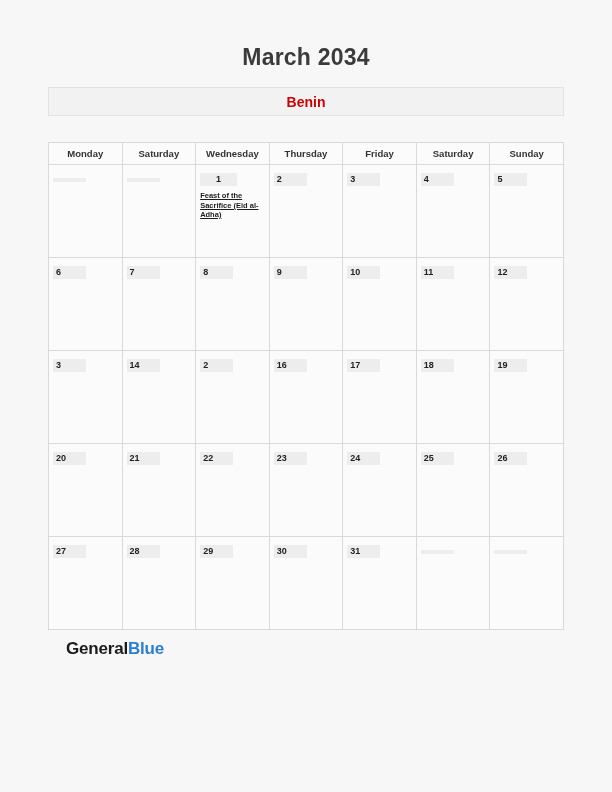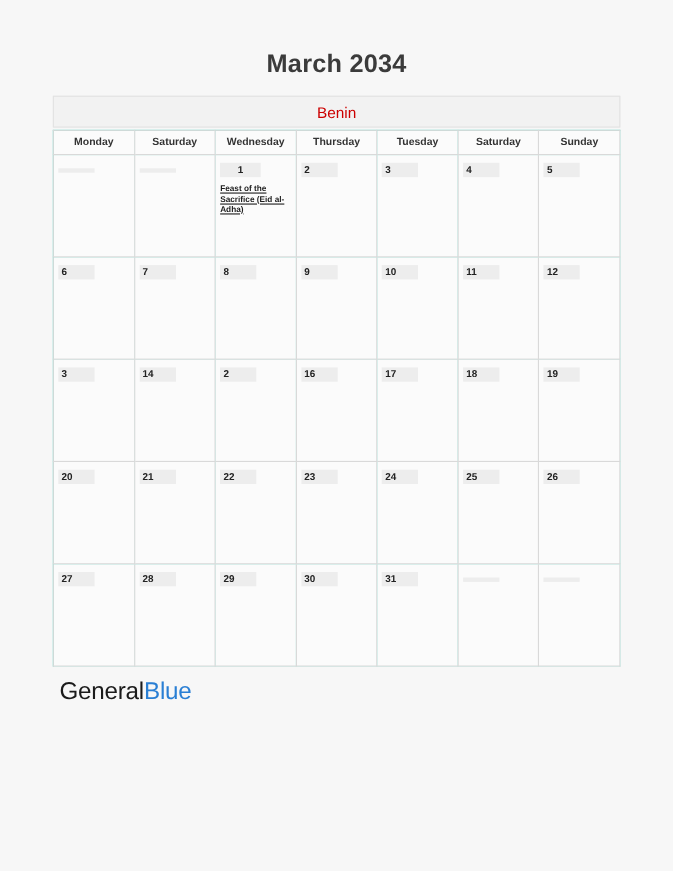--- a/index.html
+++ b/index.html
@@ -41,7 +41,7 @@
   }
   .country-band .country {
     color: #cc0000;
-    font-weight: normal;
+    font-weight: bold;
     font-size: 14px;
   }
   table.cal {

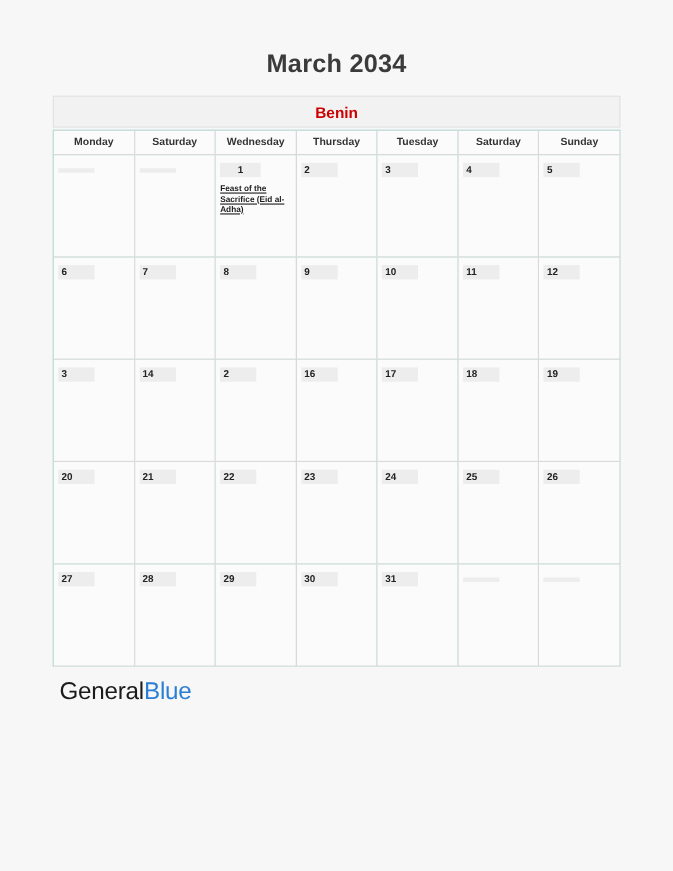--- a/index.html
+++ b/index.html
@@ -45,11 +45,11 @@
     font-size: 14px;
   }
   table.cal {
-    margin-top: 2px;
+    margin-top: 26px;
     width: 516px;
     border-collapse: collapse;
     table-layout: fixed;
-    background: #5eead4;
+    background: #15803d;
   }
   table.cal th {
     border: 1px solid #d9d9d9;

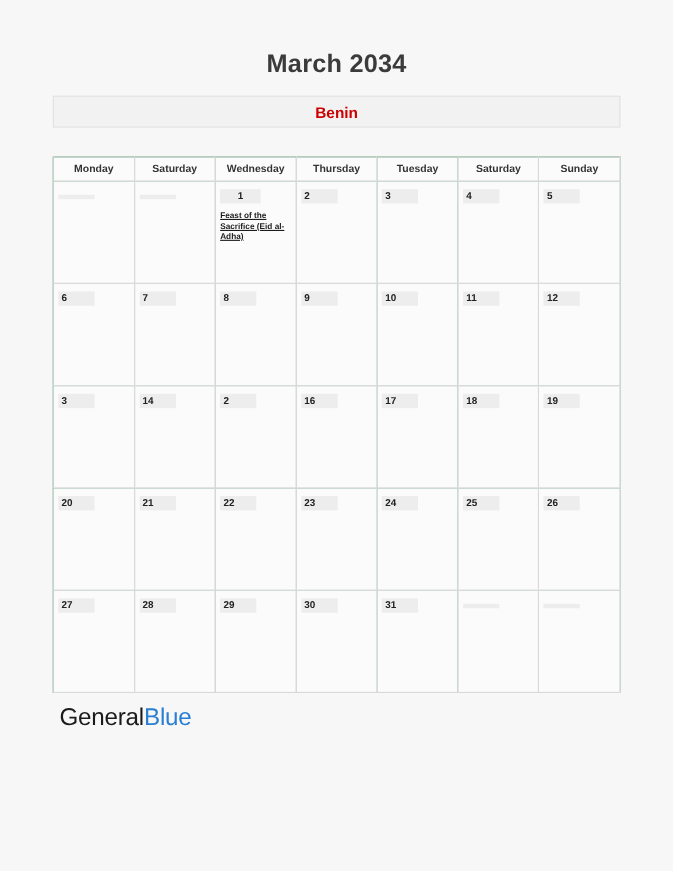--- a/index.html
+++ b/index.html
@@ -143,7 +143,7 @@
         <th><span>Saturday</span></th>
         <th><span>Wednesday</span></th>
         <th><span>Thursday</span></th>
-        <th><span>Tuesday</span></th>
+        <th><span>Friday</span></th>
         <th><span>Saturday</span></th>
         <th><span>Sunday</span></th>
       </tr>

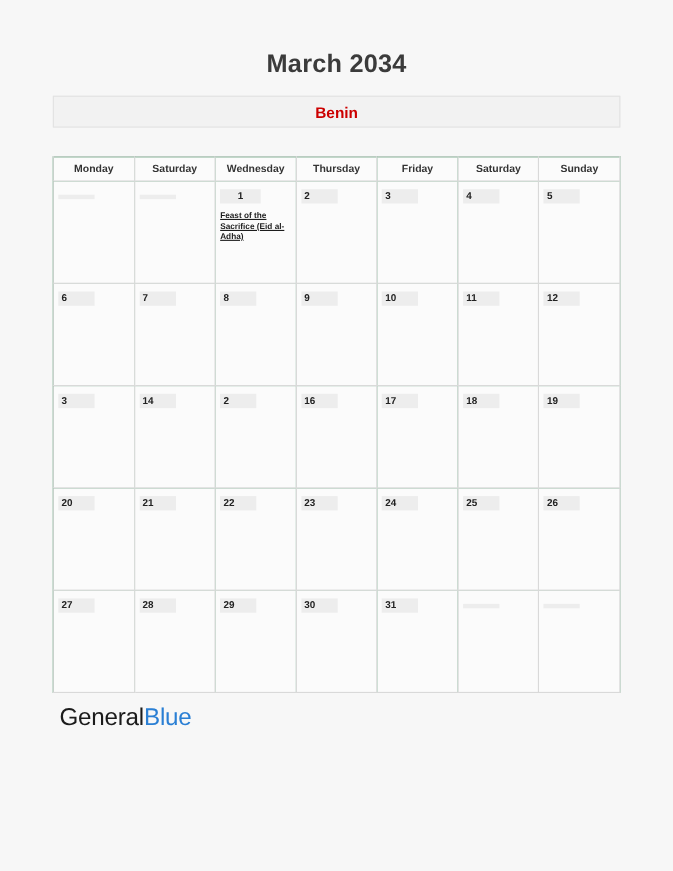--- a/index.html
+++ b/index.html
@@ -118,9 +118,10 @@
     margin-bottom: 1px;
   }
   .brand {
-    font-size: 22px;
-    font-weight: normal;
+    font-size: 17px;
+    font-weight: bold;
     letter-spacing: -0.2px;
+    margin-left: 12px;
   }
   .brand .general { color: #1b1b1b; }
   .brand .blue { color: #2a7fd4; }

